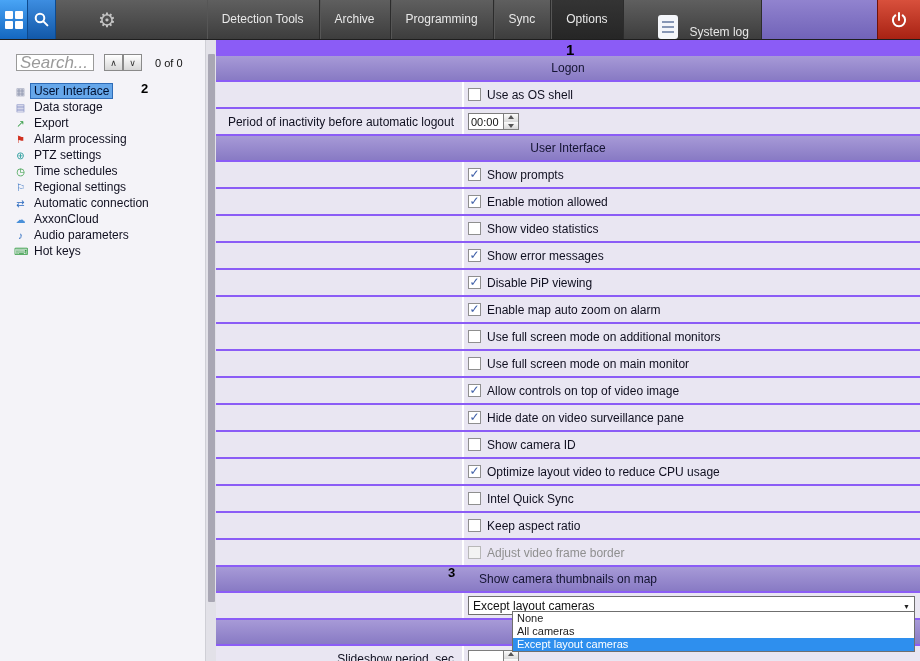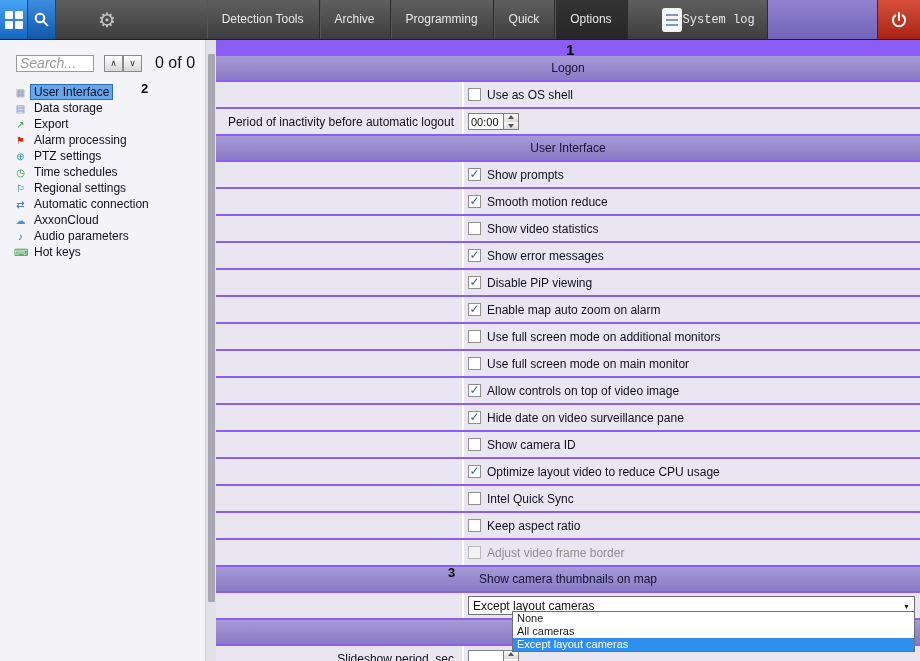--- a/index.html
+++ b/index.html
@@ -116,7 +116,7 @@
         <div class="mitem">Detection Tools</div>
         <div class="mitem">Archive</div>
         <div class="mitem">Programming</div>
-        <div class="mitem">Quick</div>
+        <div class="mitem">Sync</div>
         <div class="mitem active">Options</div>
       </nav>
     <div class="syslog">

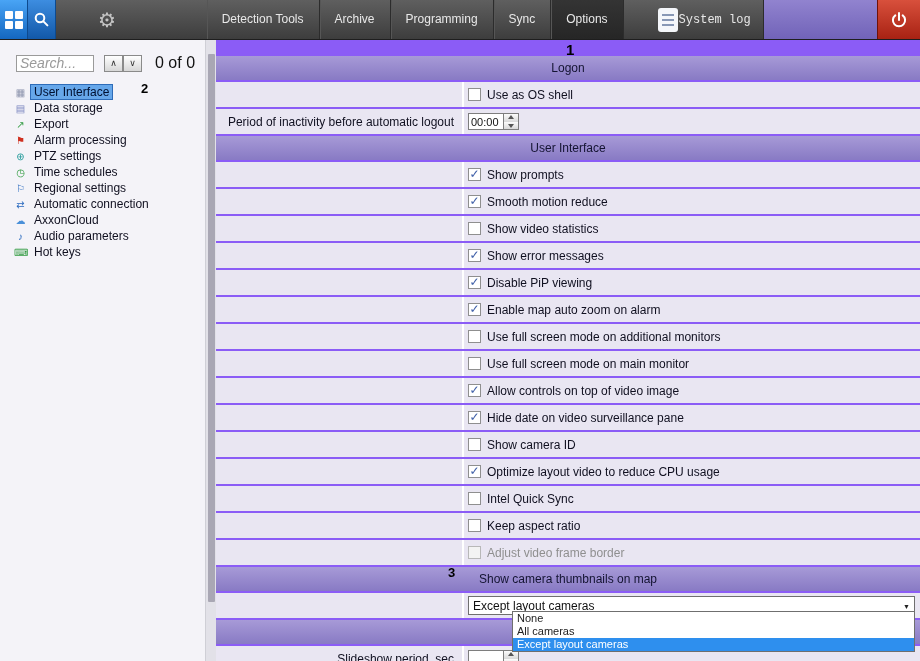--- a/index.html
+++ b/index.html
@@ -20,7 +20,7 @@
          box-shadow:inset 1px 0 0 #565656;cursor:default;}
   .mitem:first-child{border-left:1px solid #2c2c2c;margin-top:48px;}
   .mitem.active{background:linear-gradient(#343434,#262626);}
-  .syslog{display:flex;align-items:center;margin-left:22px;padding:0 12px;gap:1px;color:#e8e8e8;font-size:12px;font-family:Liberation Mono, monospace;}
+  .syslog{display:flex;align-items:flex-end;margin-left:22px;padding:0 12px;gap:12px;color:#e8e8e8;font-size:12px;}
   .doc-icon{width:20px;height:24px;background:#f4f6fa;border-radius:3px;display:flex;flex-direction:column;
             justify-content:center;align-items:center;gap:3px;}
   .doc-icon i{display:block;width:12px;height:2px;background:#8797b5;}

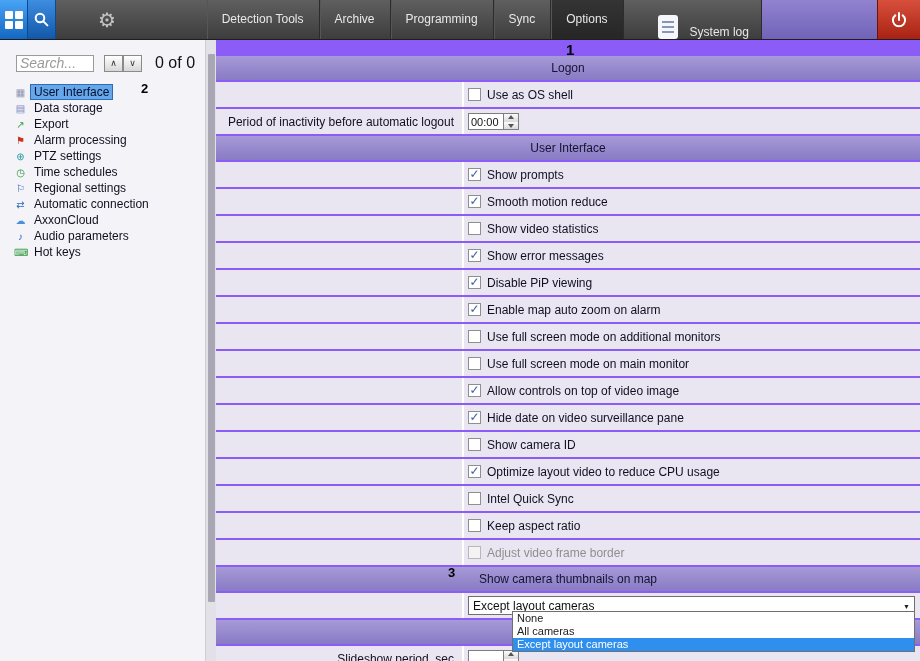--- a/index.html
+++ b/index.html
@@ -30,7 +30,7 @@
   
   .sidebar{position:absolute;left:0;top:40px;width:205px;bottom:0;background:#f4f3f8;}
   .searchrow{display:flex;align-items:center;padding:14px 0 0 16px;}
-  .search{width:78px;height:17px;border:1px solid #9a9a9a;font-size:14px;padding:0 3px;box-sizing:border-box;
+  .search{width:78px;height:17px;border:1px solid #9a9a9a;font-size:17px;padding:0 3px;box-sizing:border-box;
           background:#fff;color:#333;font-family:inherit;}
   .search::placeholder{color:#9a9a9a;font-style:italic;}
   .navbtn{width:19px;height:17px;border:1px solid#8a8a8a;background:linear-gradient(#fff,#d7d7d7);

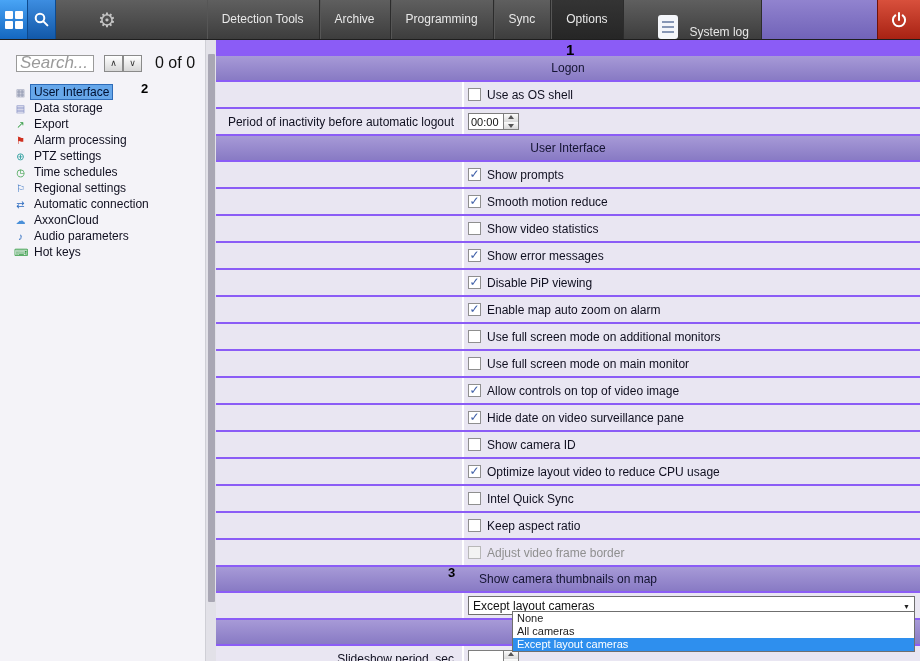--- a/index.html
+++ b/index.html
@@ -37,7 +37,7 @@
           font-size:9px;color:#333;display:flex;align-items:center;justify-content:center;padding:0;box-sizing:border-box;}
   .navbtn.first{margin-left:10px;}
   .navbtn+. navbtn{margin-left:2px;}
-  .count{margin-left:13px;font-size:16px;color:#111;}
+  .count{margin-left:13px;font-size:11px;color:#111;}
   .tree{list-style:none;margin:12px 0 0;padding:0 0 0 14px;}
   .titem{display:flex;align-items:center;height:16px;font-size:12px;color:#101020;white-space:nowrap;}
   .ticon{width:13px;text-align:center;font-size:10px;margin-right:4px;flex:none;}

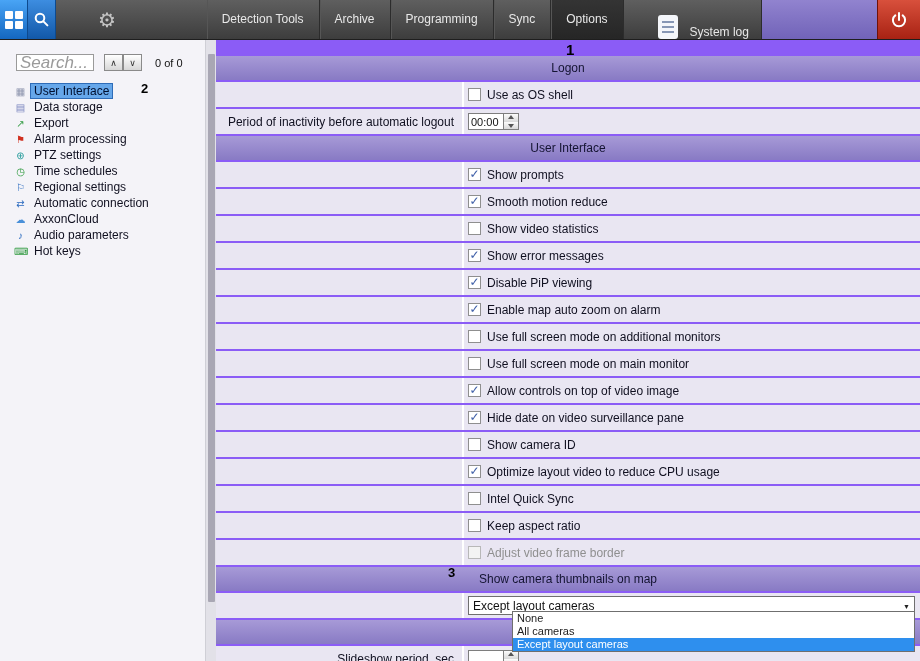--- a/index.html
+++ b/index.html
@@ -240,7 +240,7 @@
           <span class="cb checked">
             <span class="glyph">✓</span>
           </span>
-          <span class="rlabel">Smooth motion reduce</span>
+          <span class="rlabel">Enable motion allowed</span>
         </div>
       </div>
       <div class="row">

